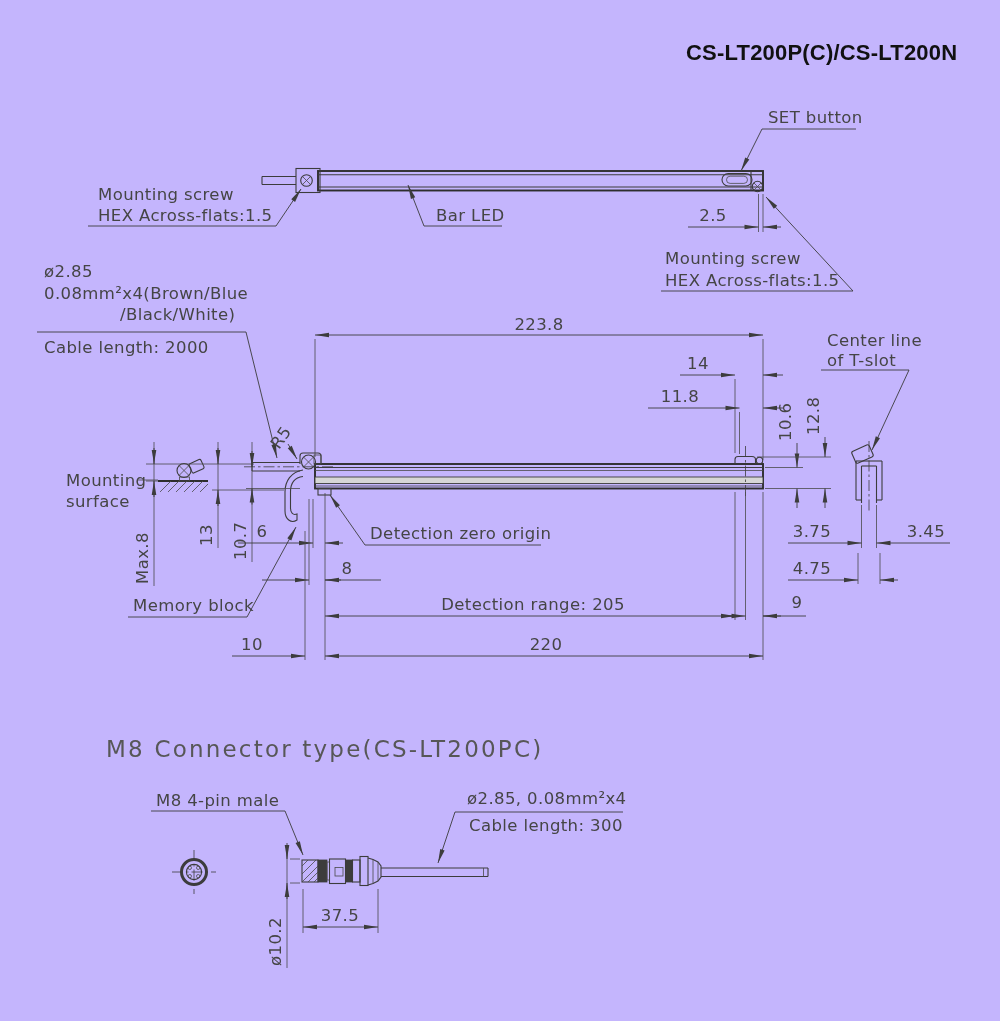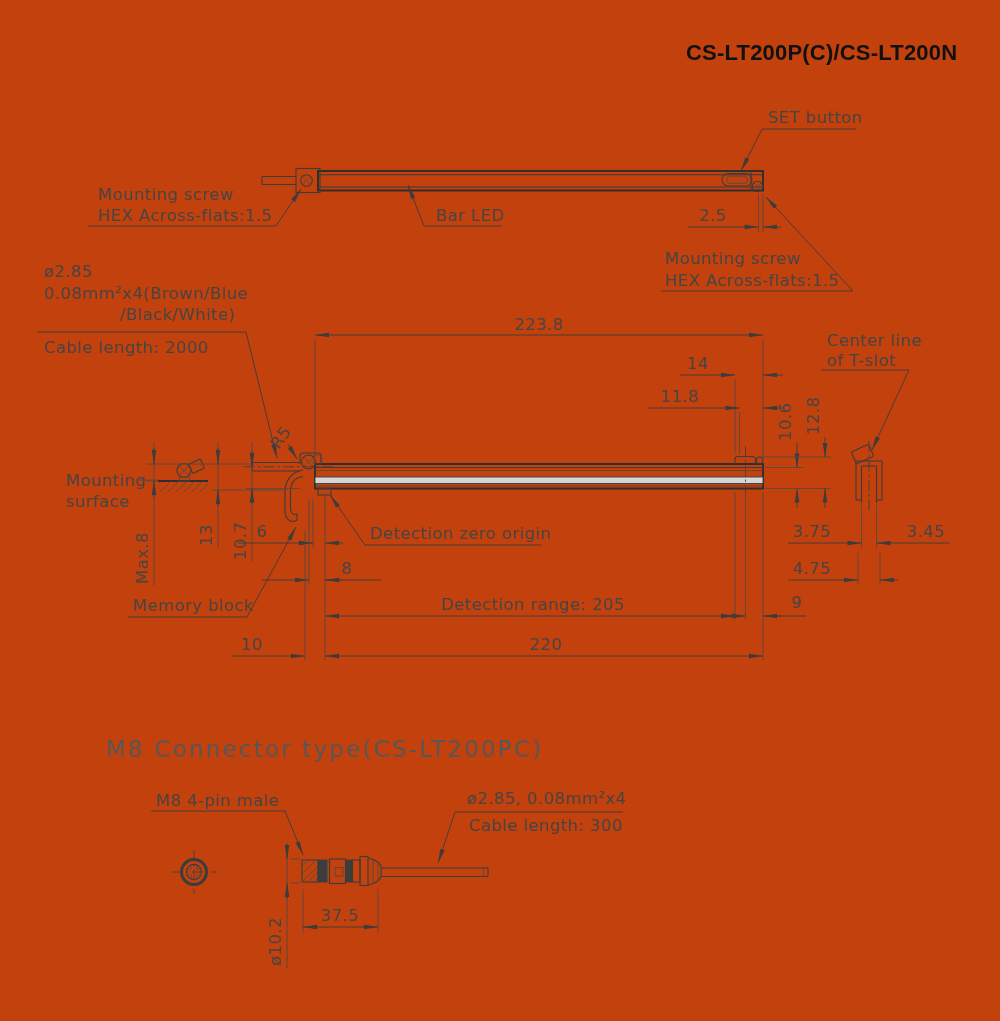--- a/index.html
+++ b/index.html
@@ -3,7 +3,7 @@
 <meta charset="utf-8">
 <style>
   html,body{margin:0;padding:0;background:#ffffff;}
-  .page{position:relative;width:1000px;height:1021px;background:#c2410c;overflow:hidden;}
+  .page{position:relative;width:1000px;height:1021px;background:#c4b5fd;overflow:hidden;}
   svg{display:block;}
   .ln{stroke:#3c3c3c;stroke-width:1.1;fill:none;stroke-linecap:butt;}
   .ln2{stroke:#2e2e2e;stroke-width:1.9;fill:none;}

